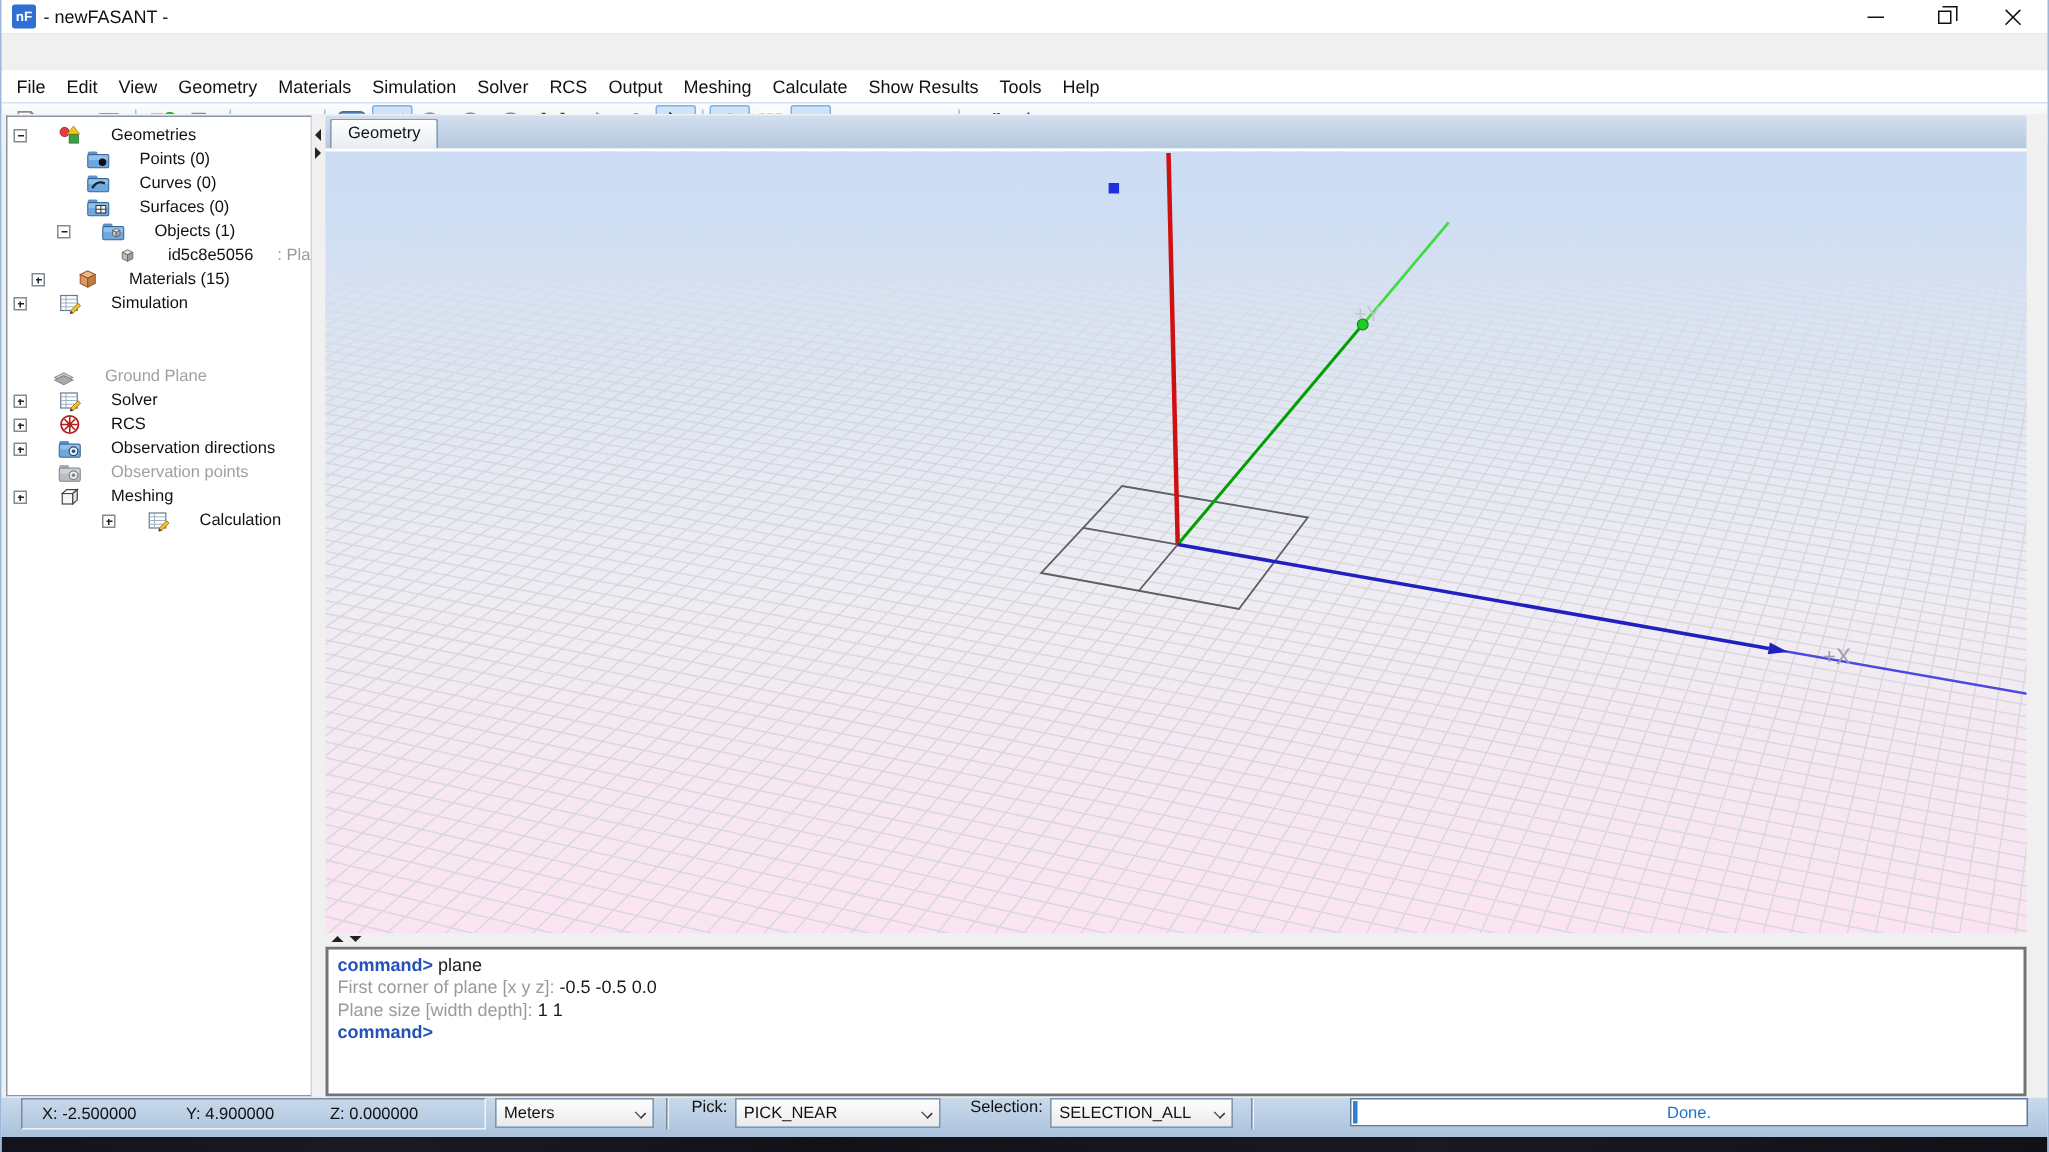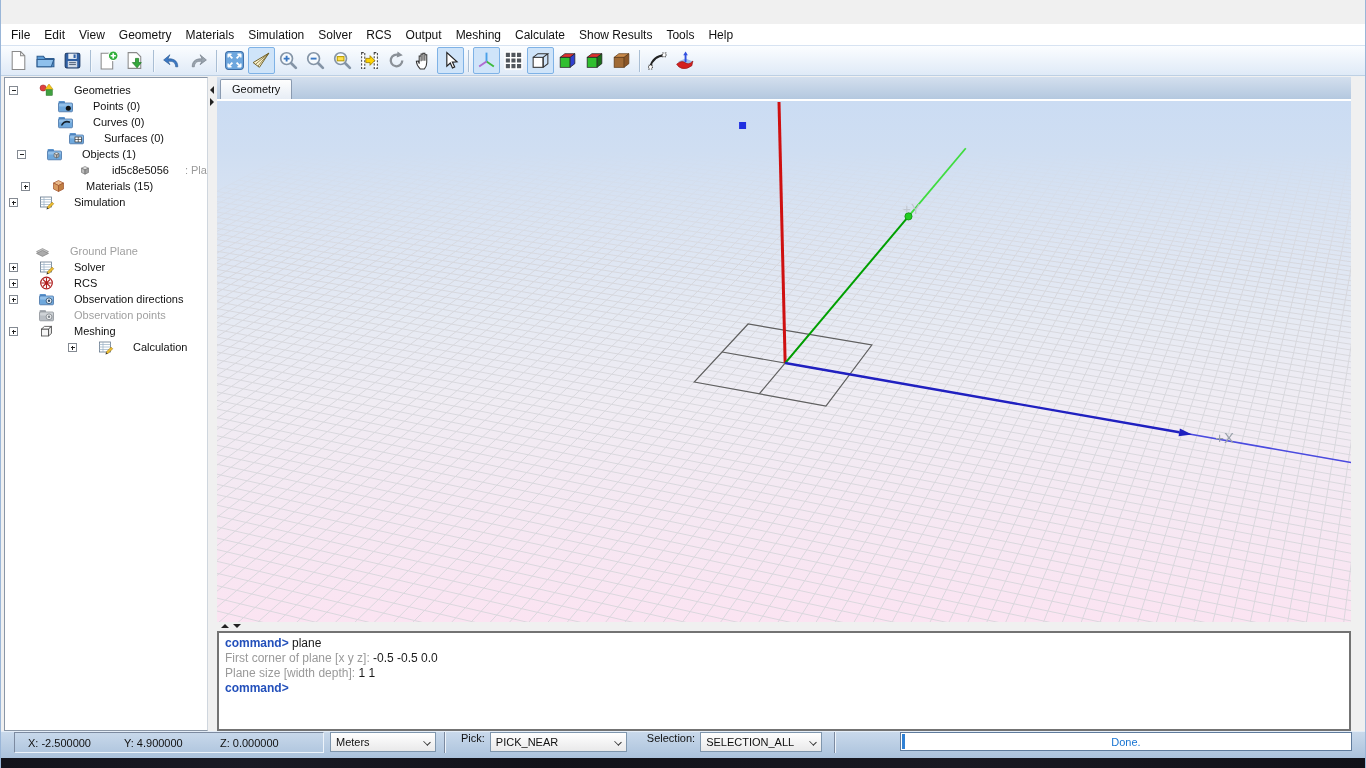--- a/index.html
+++ b/index.html
@@ -76,6 +76,21 @@
 
 <div class="window">
 
+  <div class="titlebar">
+    <div class="app-icon">nF</div>
+    <div class="title">- newFASANT -</div>
+    <div class="win-controls">
+      <div class="win-btn">
+          <div class="glyph-min"></div>
+        </div>
+      <div class="win-btn">
+          <div class="glyph-restore"></div>
+        </div>
+      <div class="win-btn">
+          <div class="glyph-close"></div>
+        </div>
+    </div>
+  </div>
 
   <div class="menubar" id="menubar">
       <div class="menu-item">File</div>

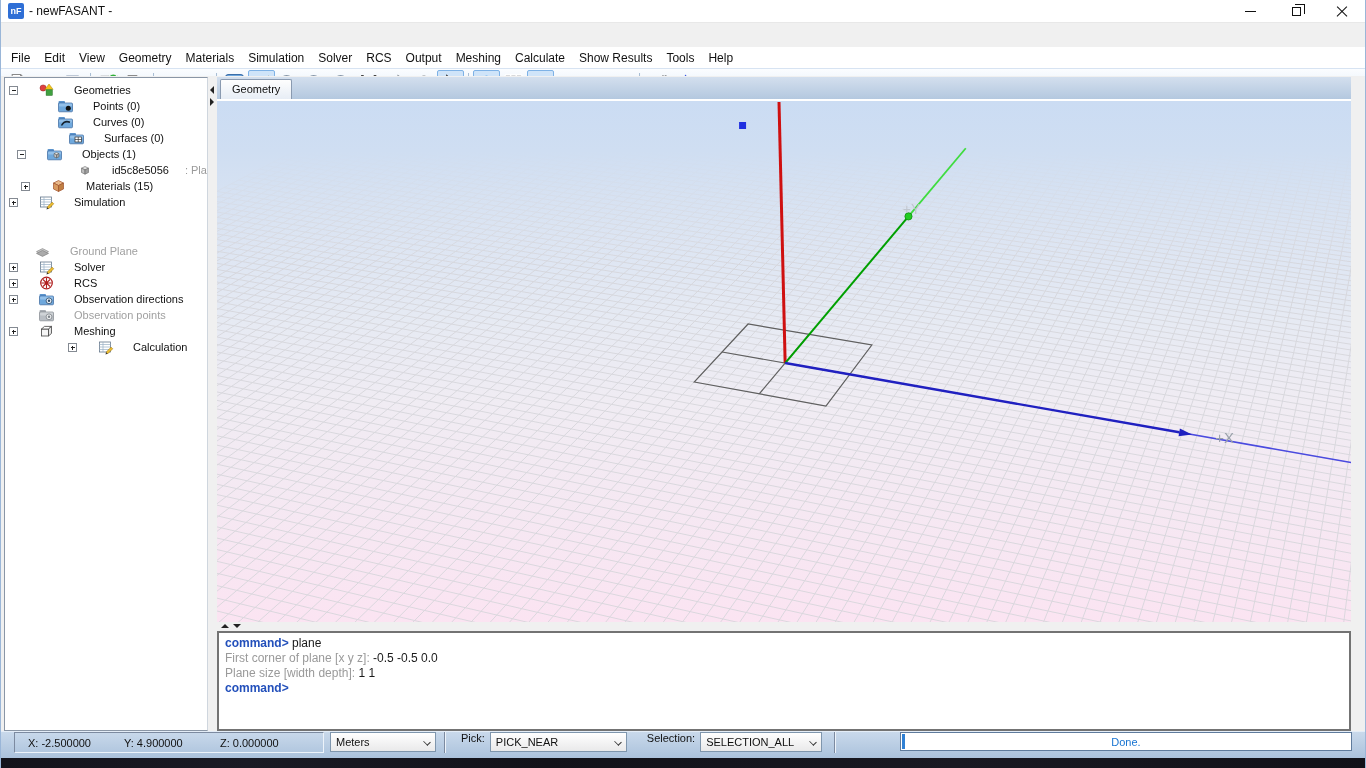--- a/index.html
+++ b/index.html
@@ -359,7 +359,7 @@
           </span>
           <span class="tlabel">Curves (0)</span>
         </div>
-        <div class="trow" style="padding-left: 34px;">
+        <div class="trow" style="padding-left: 23px;">
           <span class="tspacer"></span>
           <span class="ticon">
             <svg width="17" height="16" viewBox="0 0 16 16">

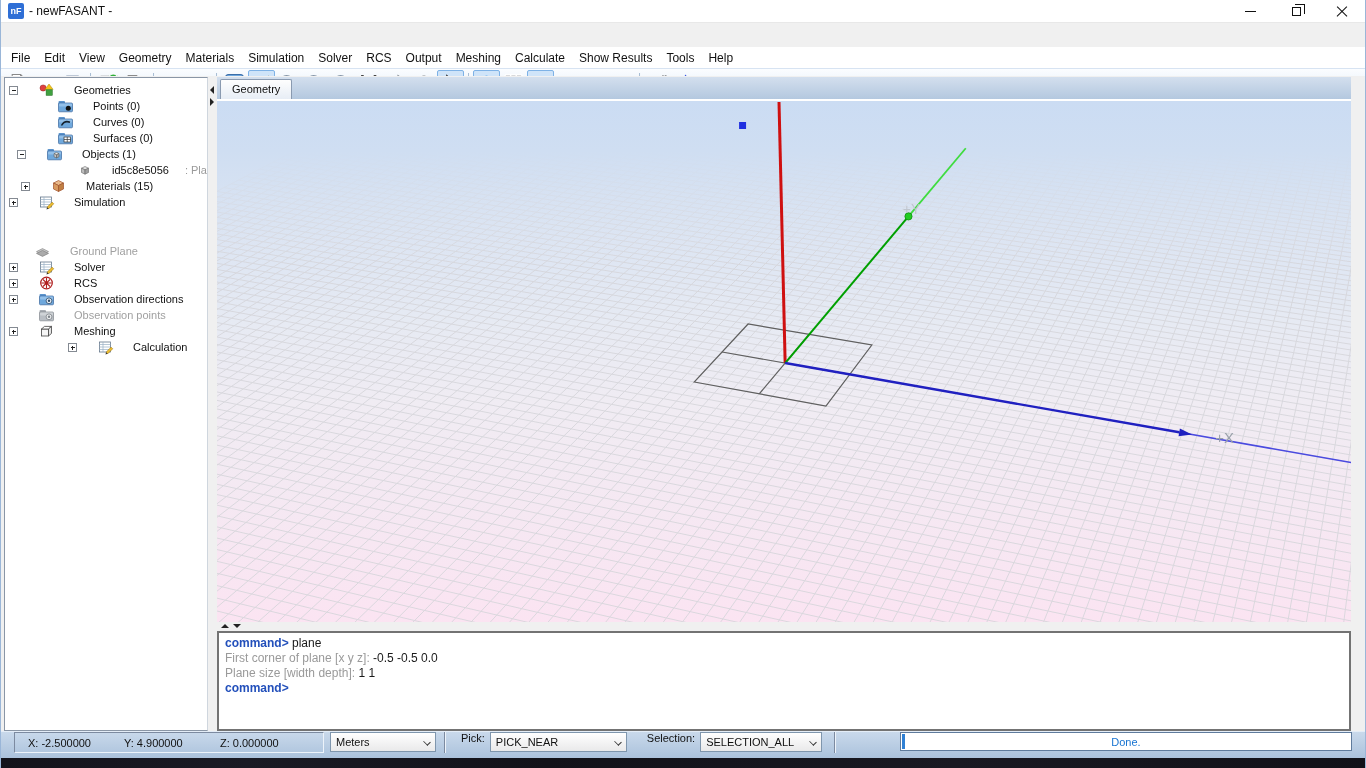--- a/index.html
+++ b/index.html
@@ -372,7 +372,7 @@
           </span>
           <span class="tlabel">Surfaces (0)</span>
         </div>
-        <div class="trow" style="padding-left: 12px;">
+        <div class="trow" style="padding-left: 33px;">
           <span class="tbox"></span>
           <span class="ticon">
             <svg width="17" height="16" viewBox="0 0 16 16">

